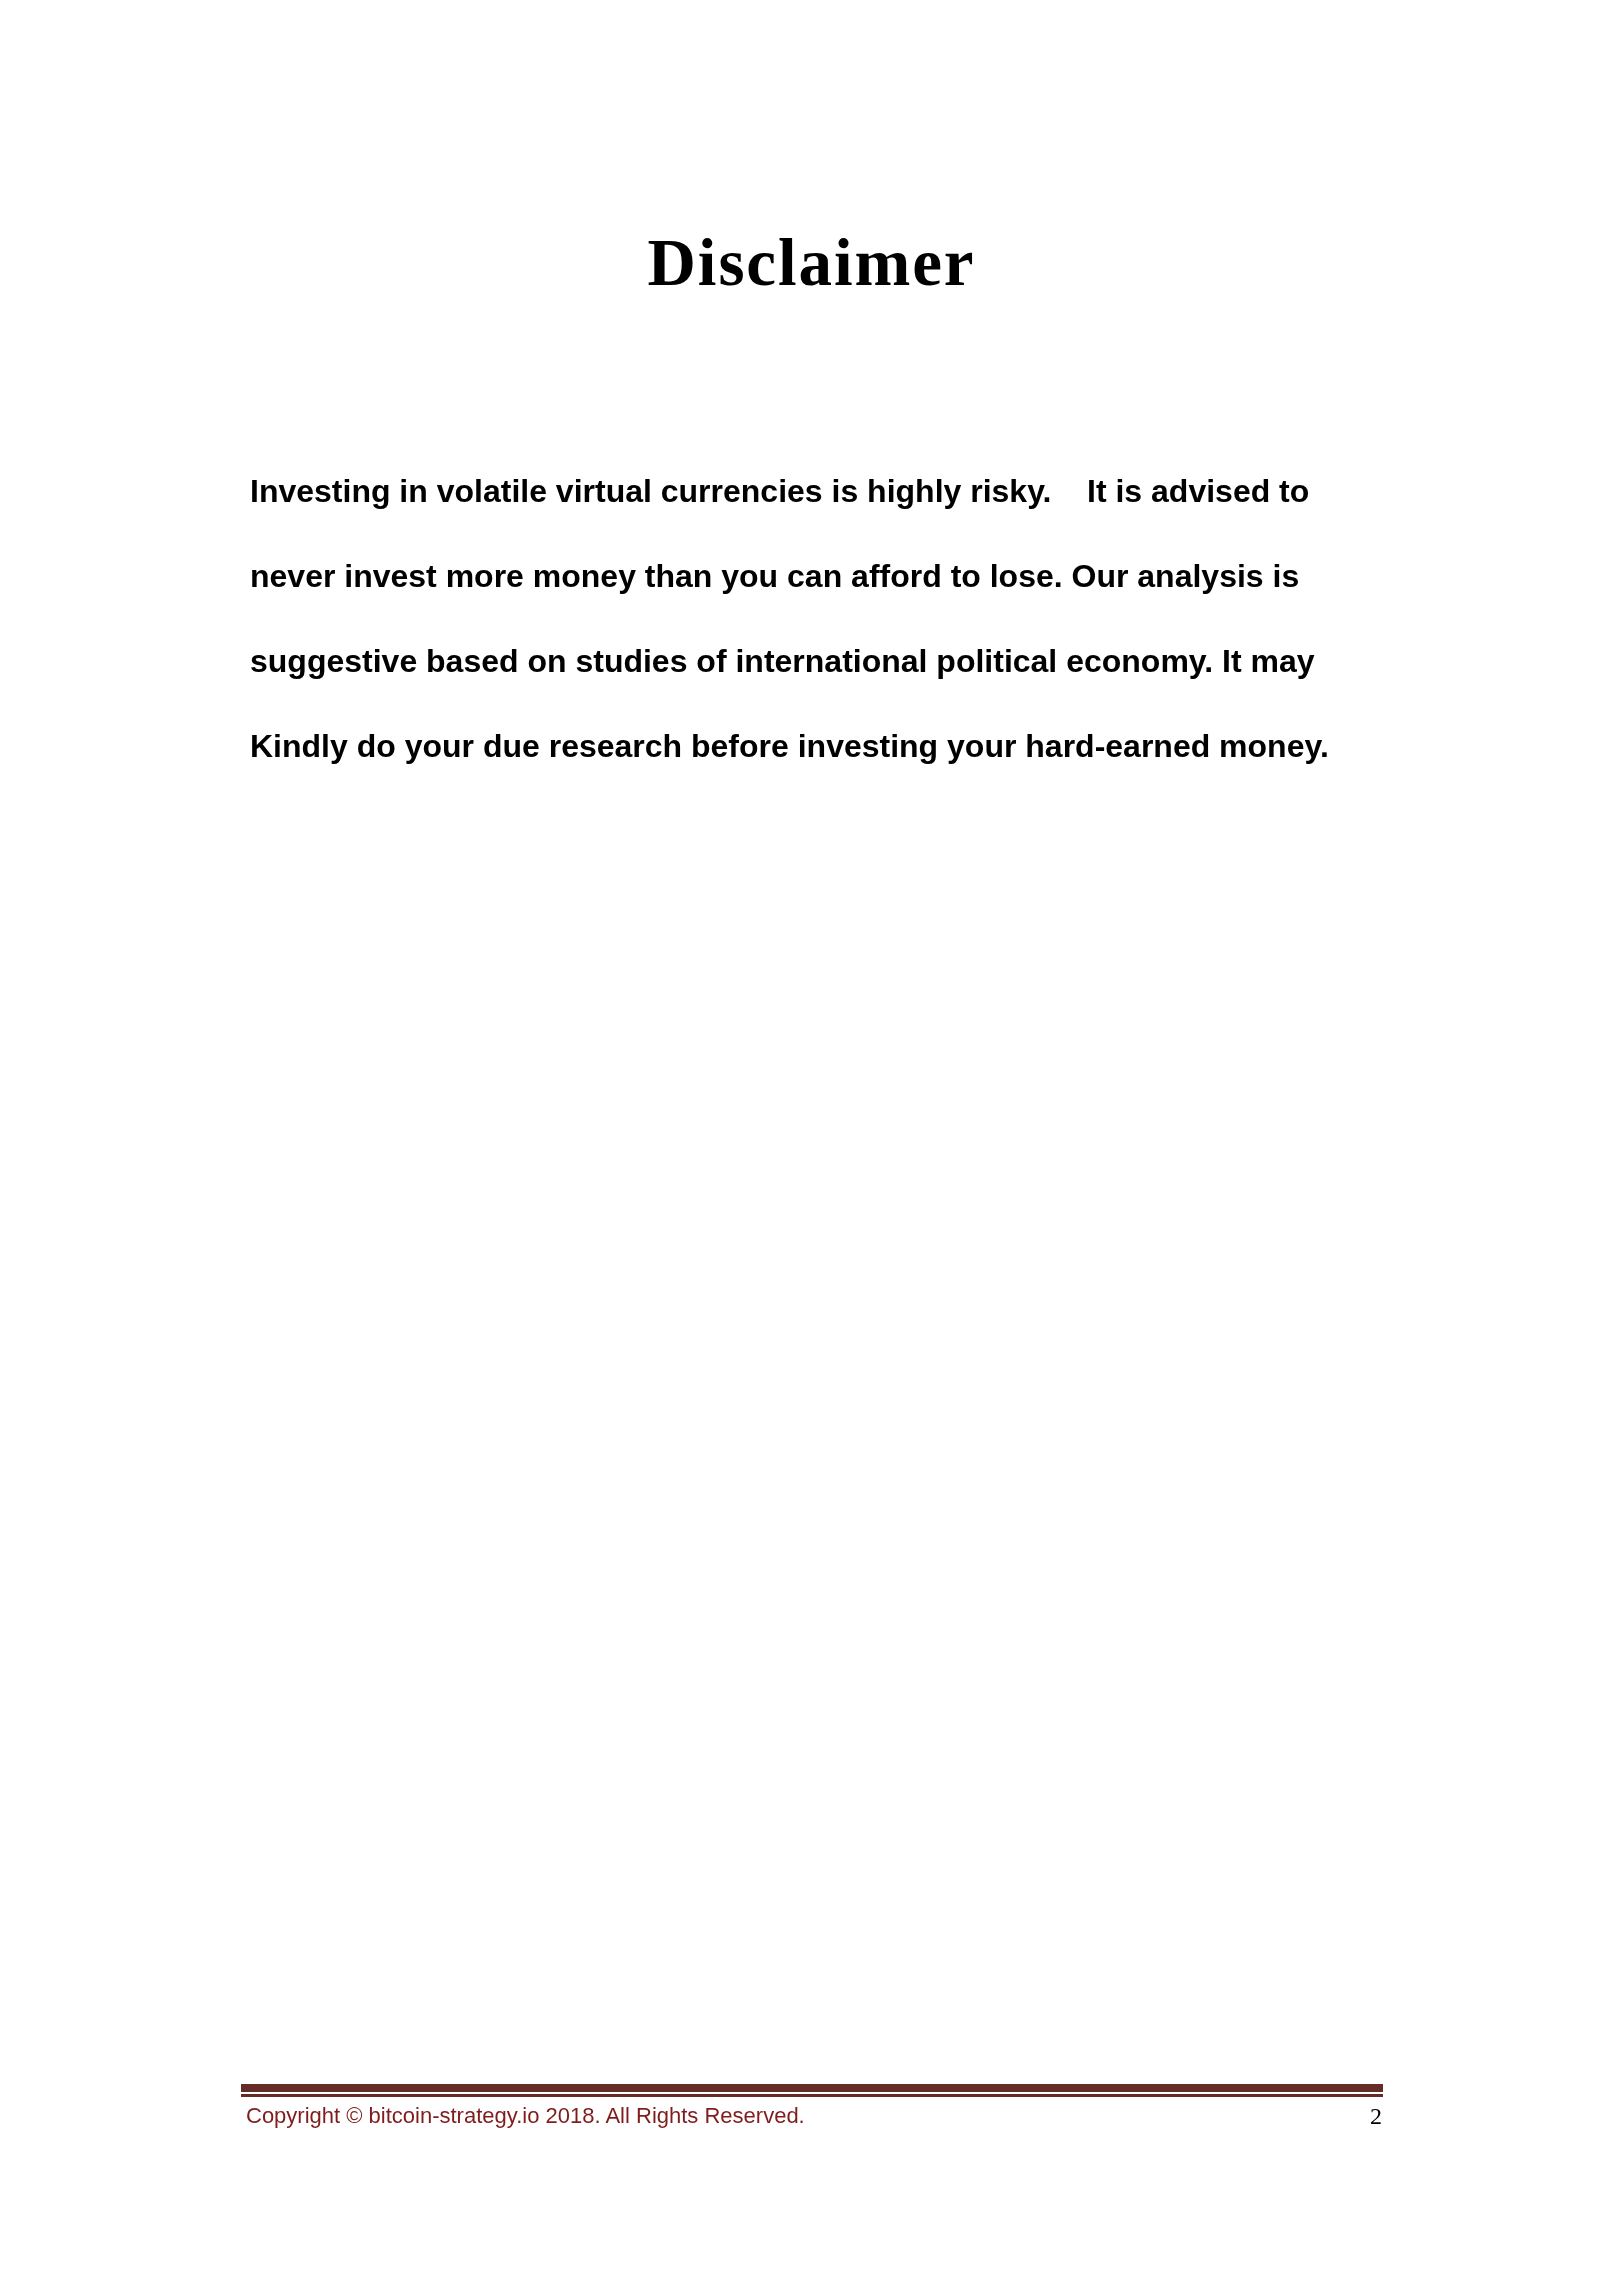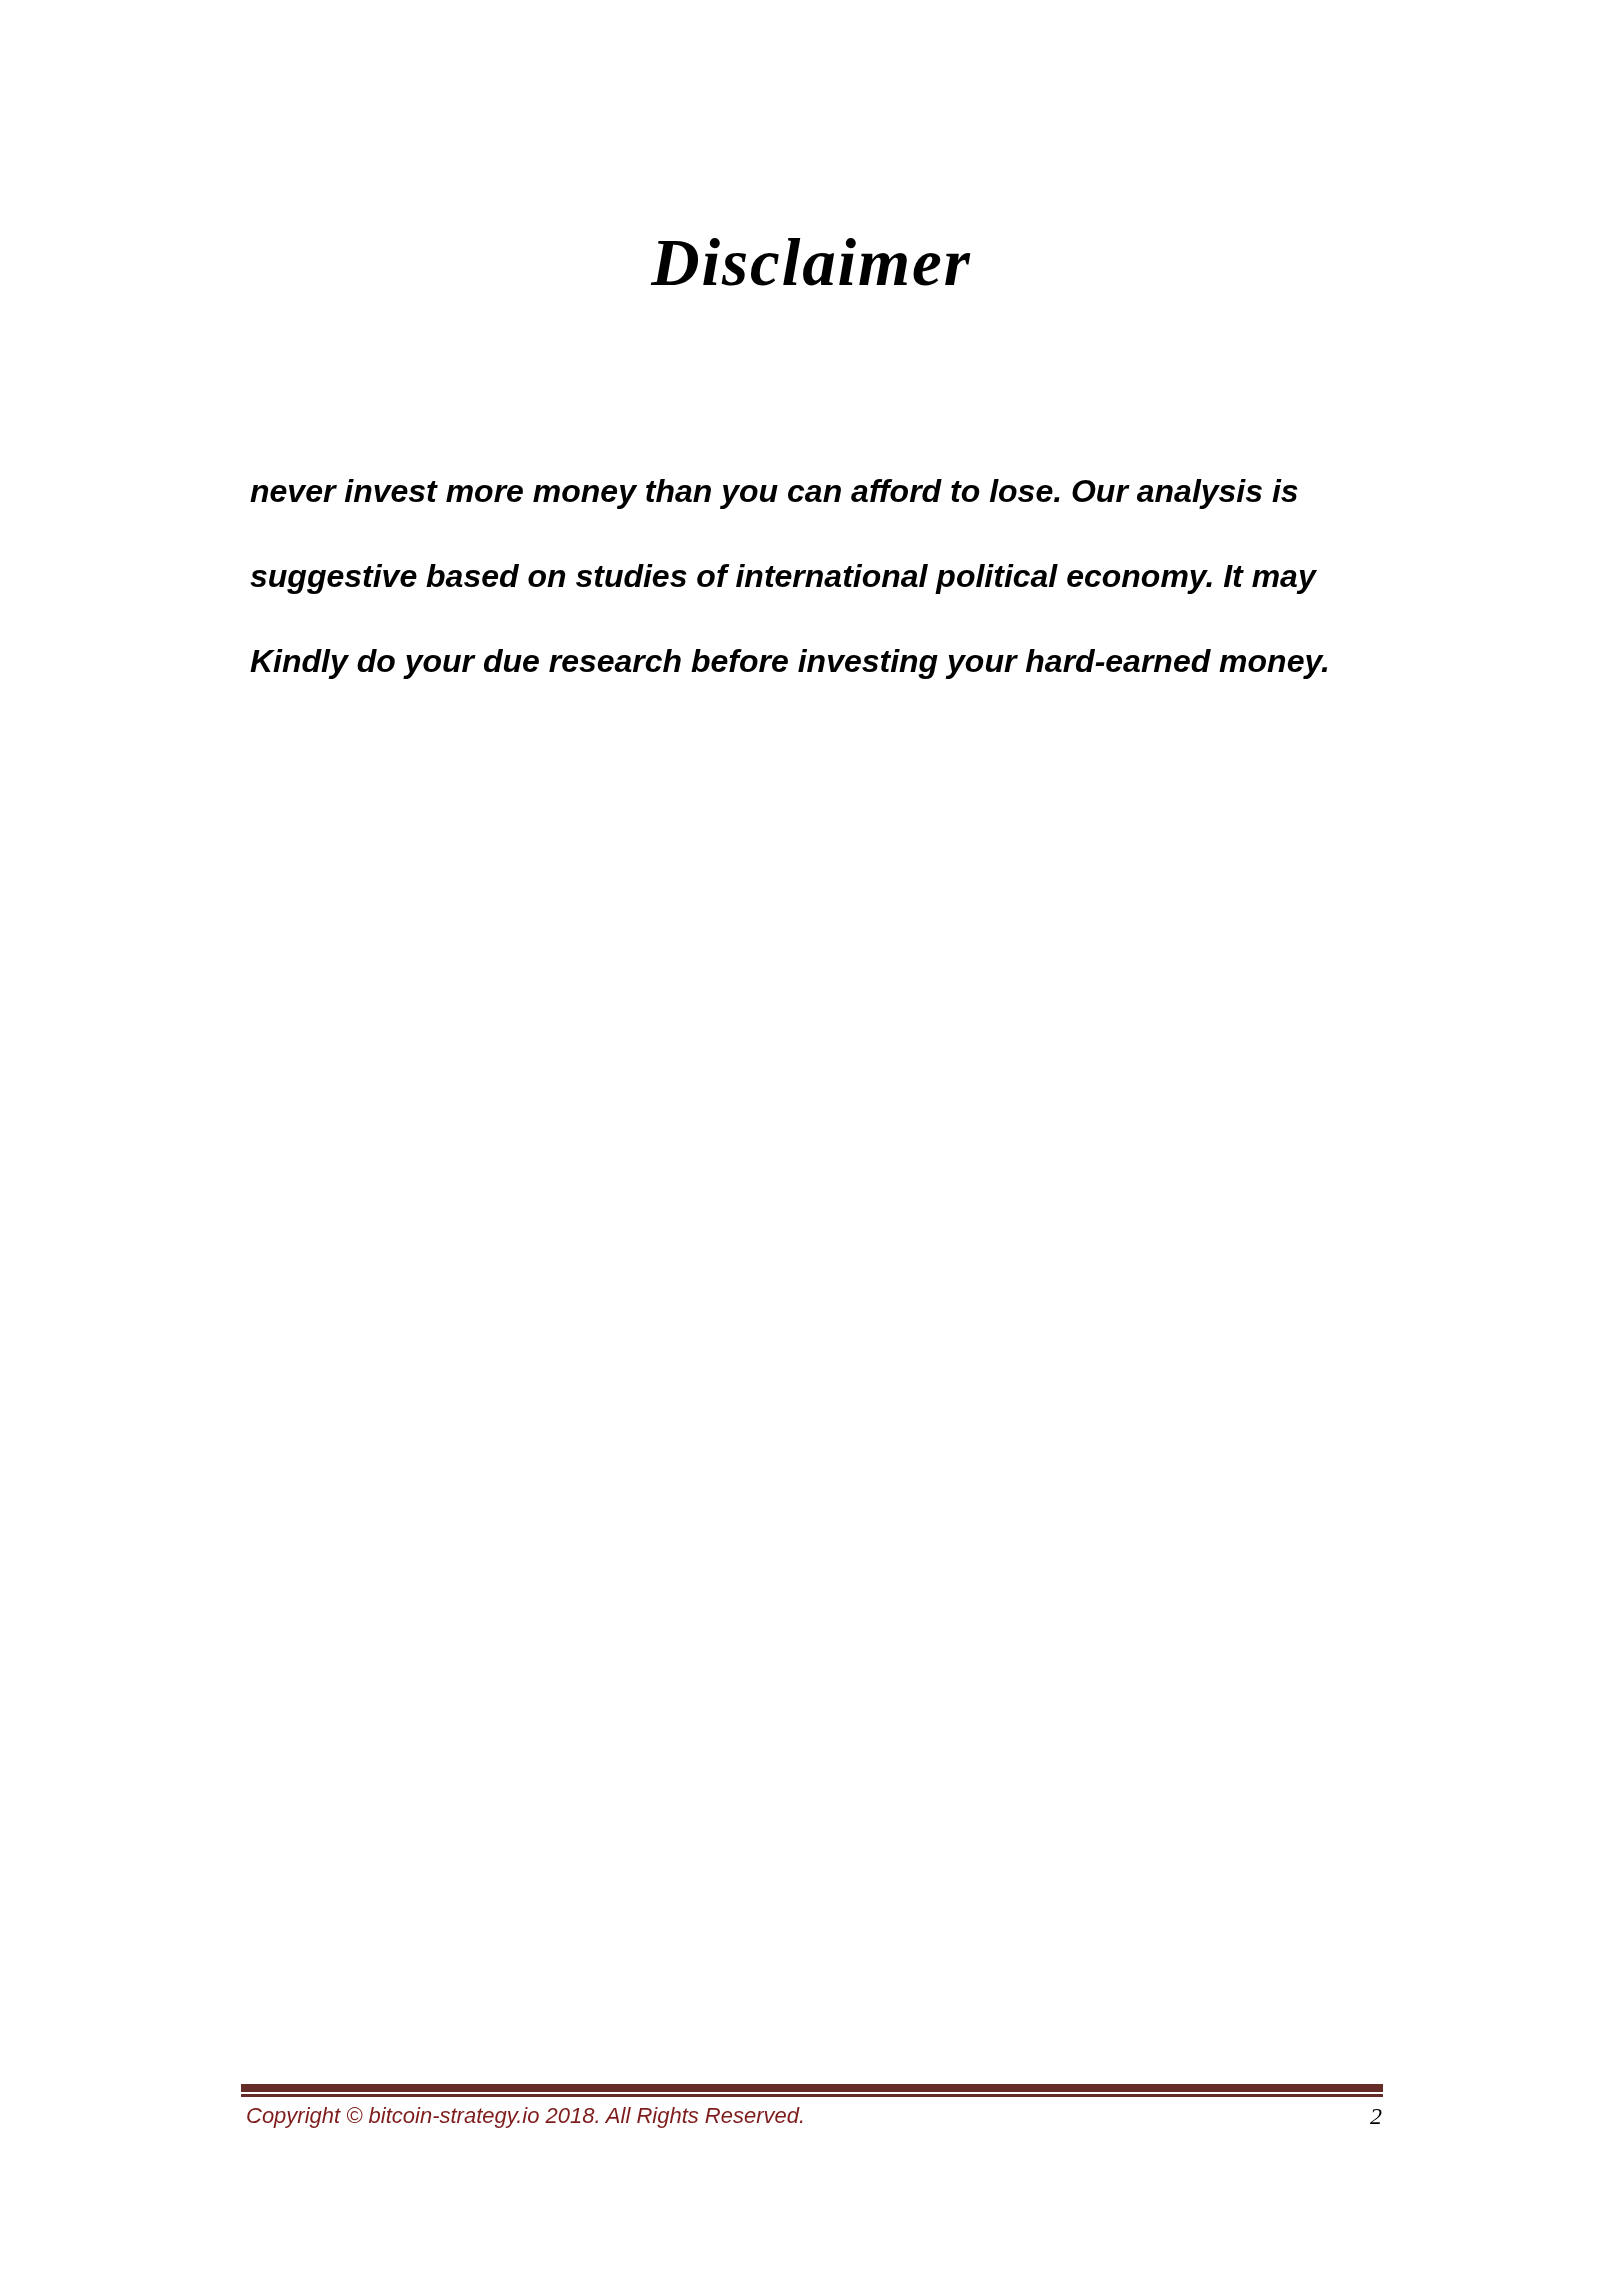--- a/index.html
+++ b/index.html
@@ -11,7 +11,6 @@
     overflow: hidden;
     font-family: "Liberation Sans", "DejaVu Sans", sans-serif;
     color: #000000;
-    font-style: italic;
   }
   .title {
     position: absolute;

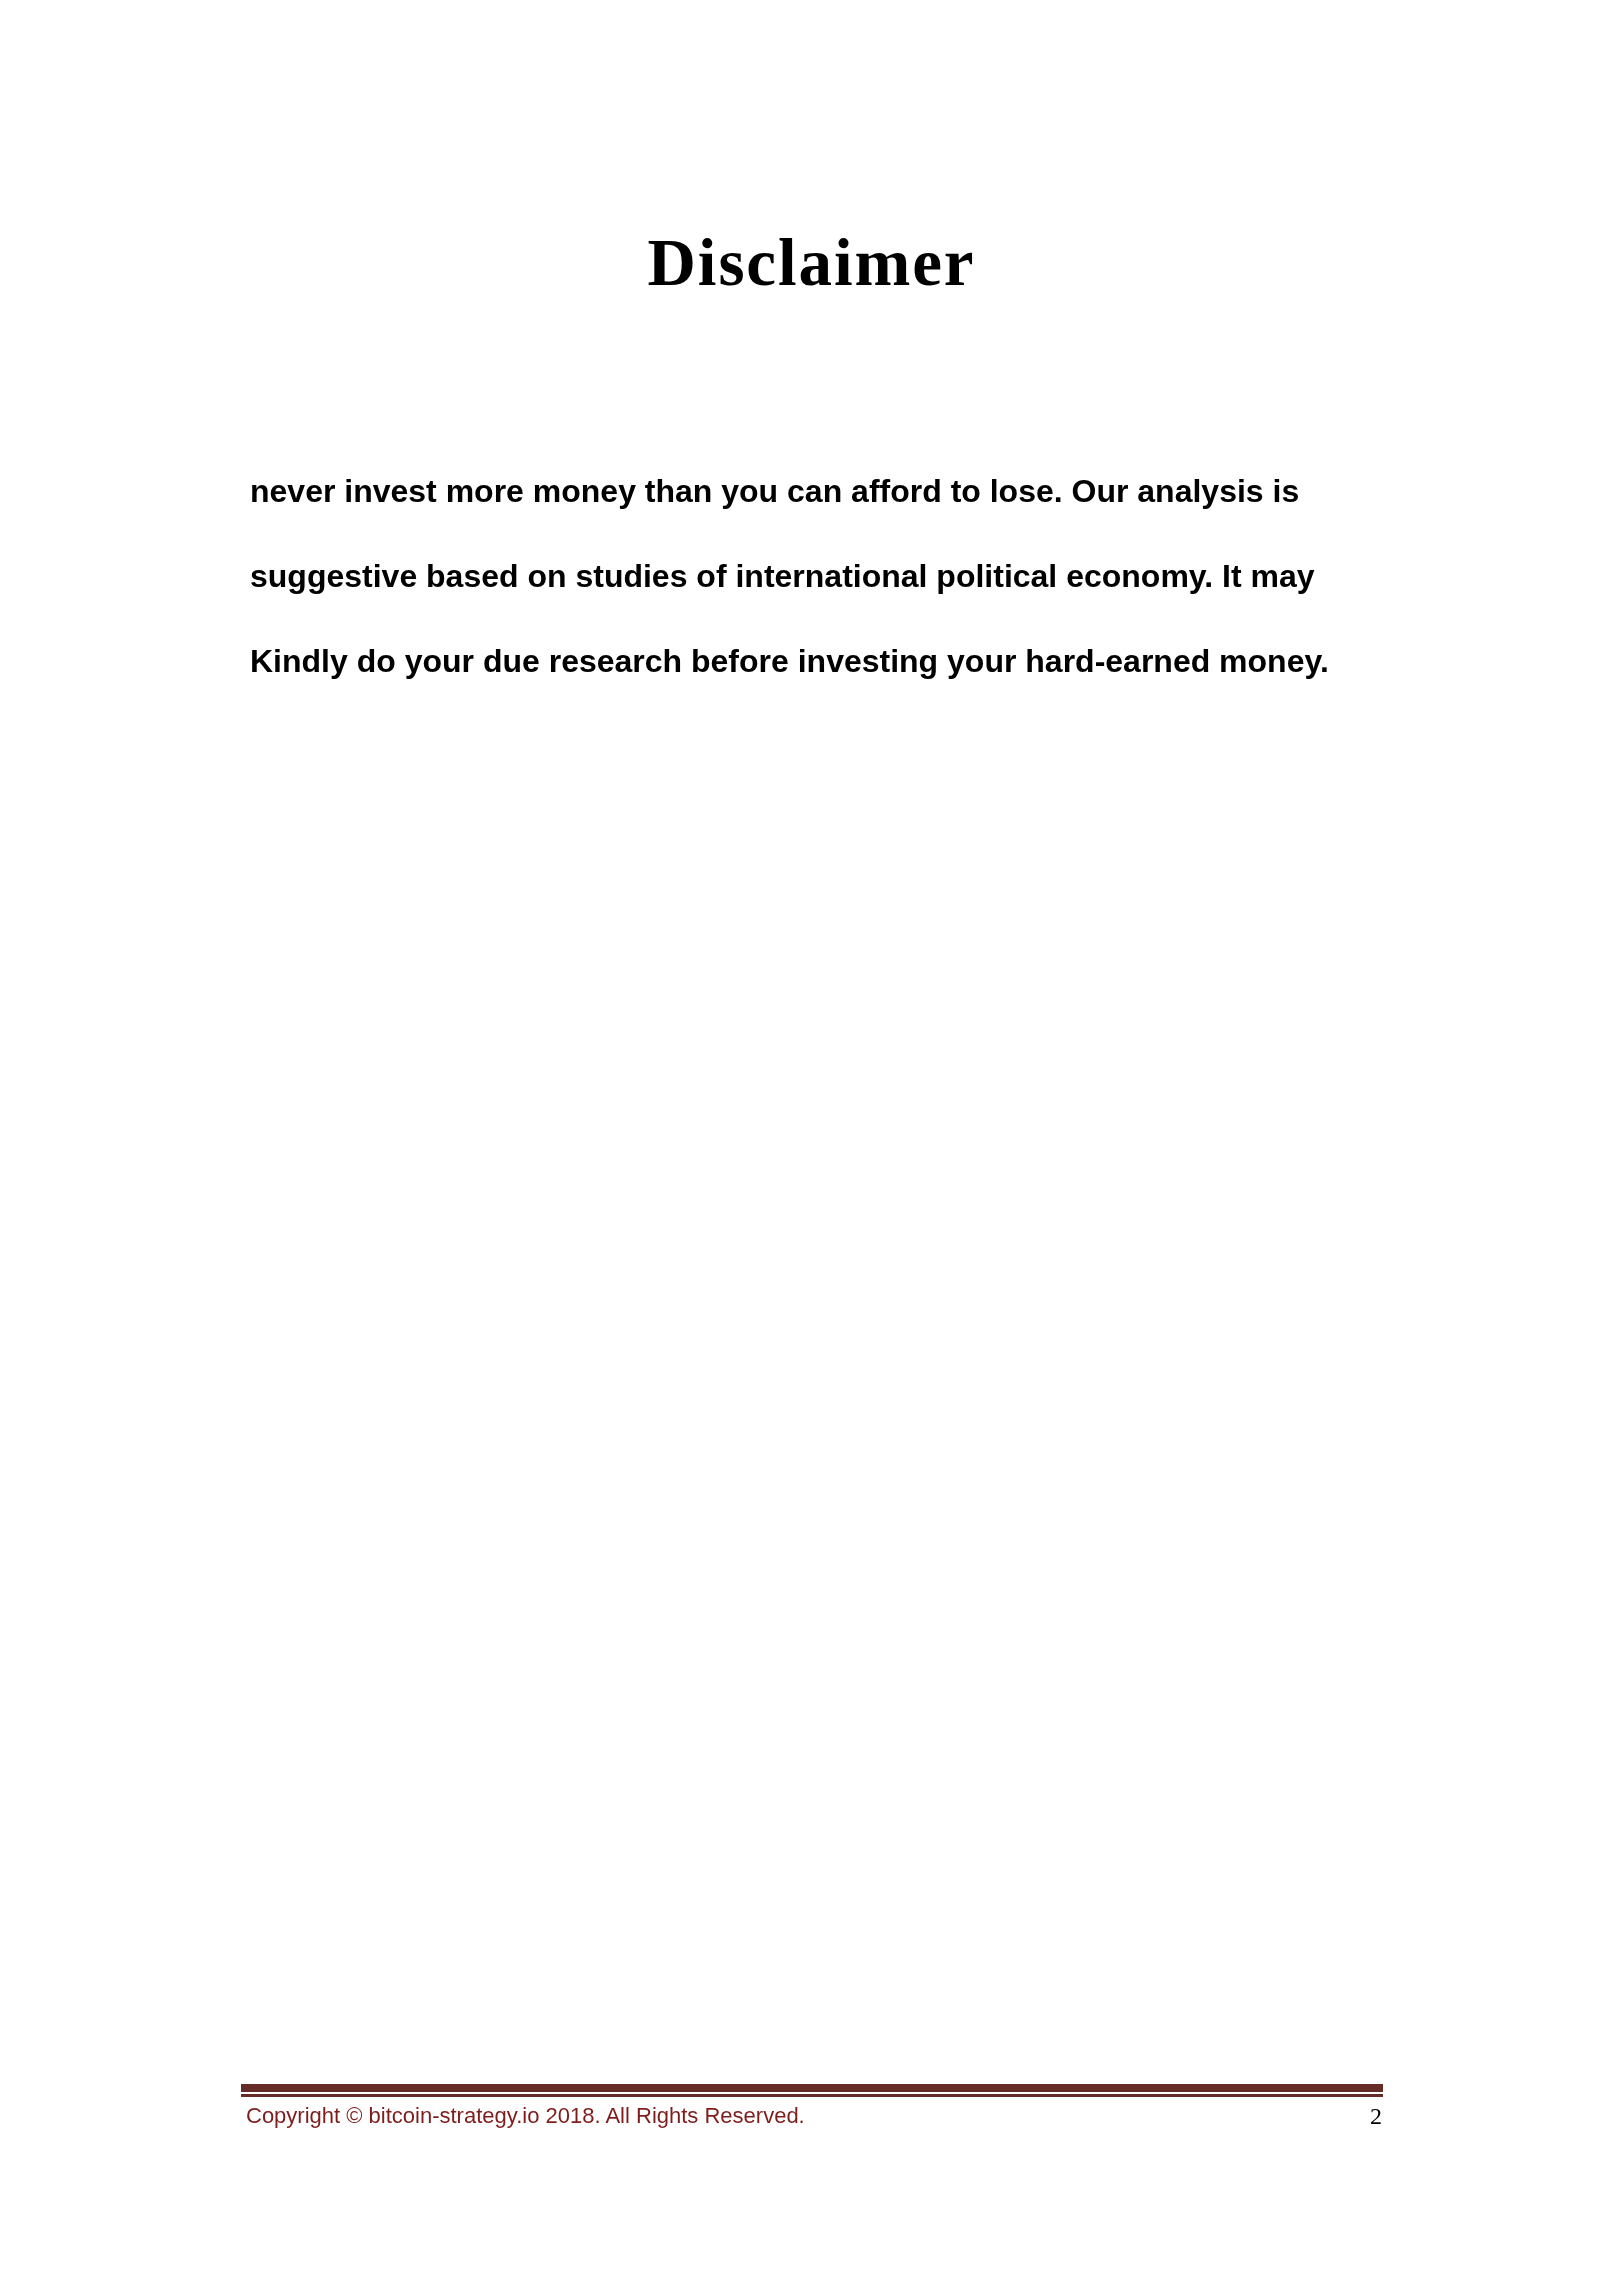--- a/index.html
+++ b/index.html
@@ -74,6 +74,7 @@
   <h1 class="title">Disclaimer</h1>
 
   <div class="body-text">
+    <div class="line">Investing in volatile virtual currencies is highly risky.    It is advised to</div>
     <div class="line">never invest more money than you can afford to lose. Our analysis is</div>
     <div class="line">suggestive based on studies of international political economy. It may</div>
     <div class="line">Kindly do your due research before investing your hard-earned money.</div>

